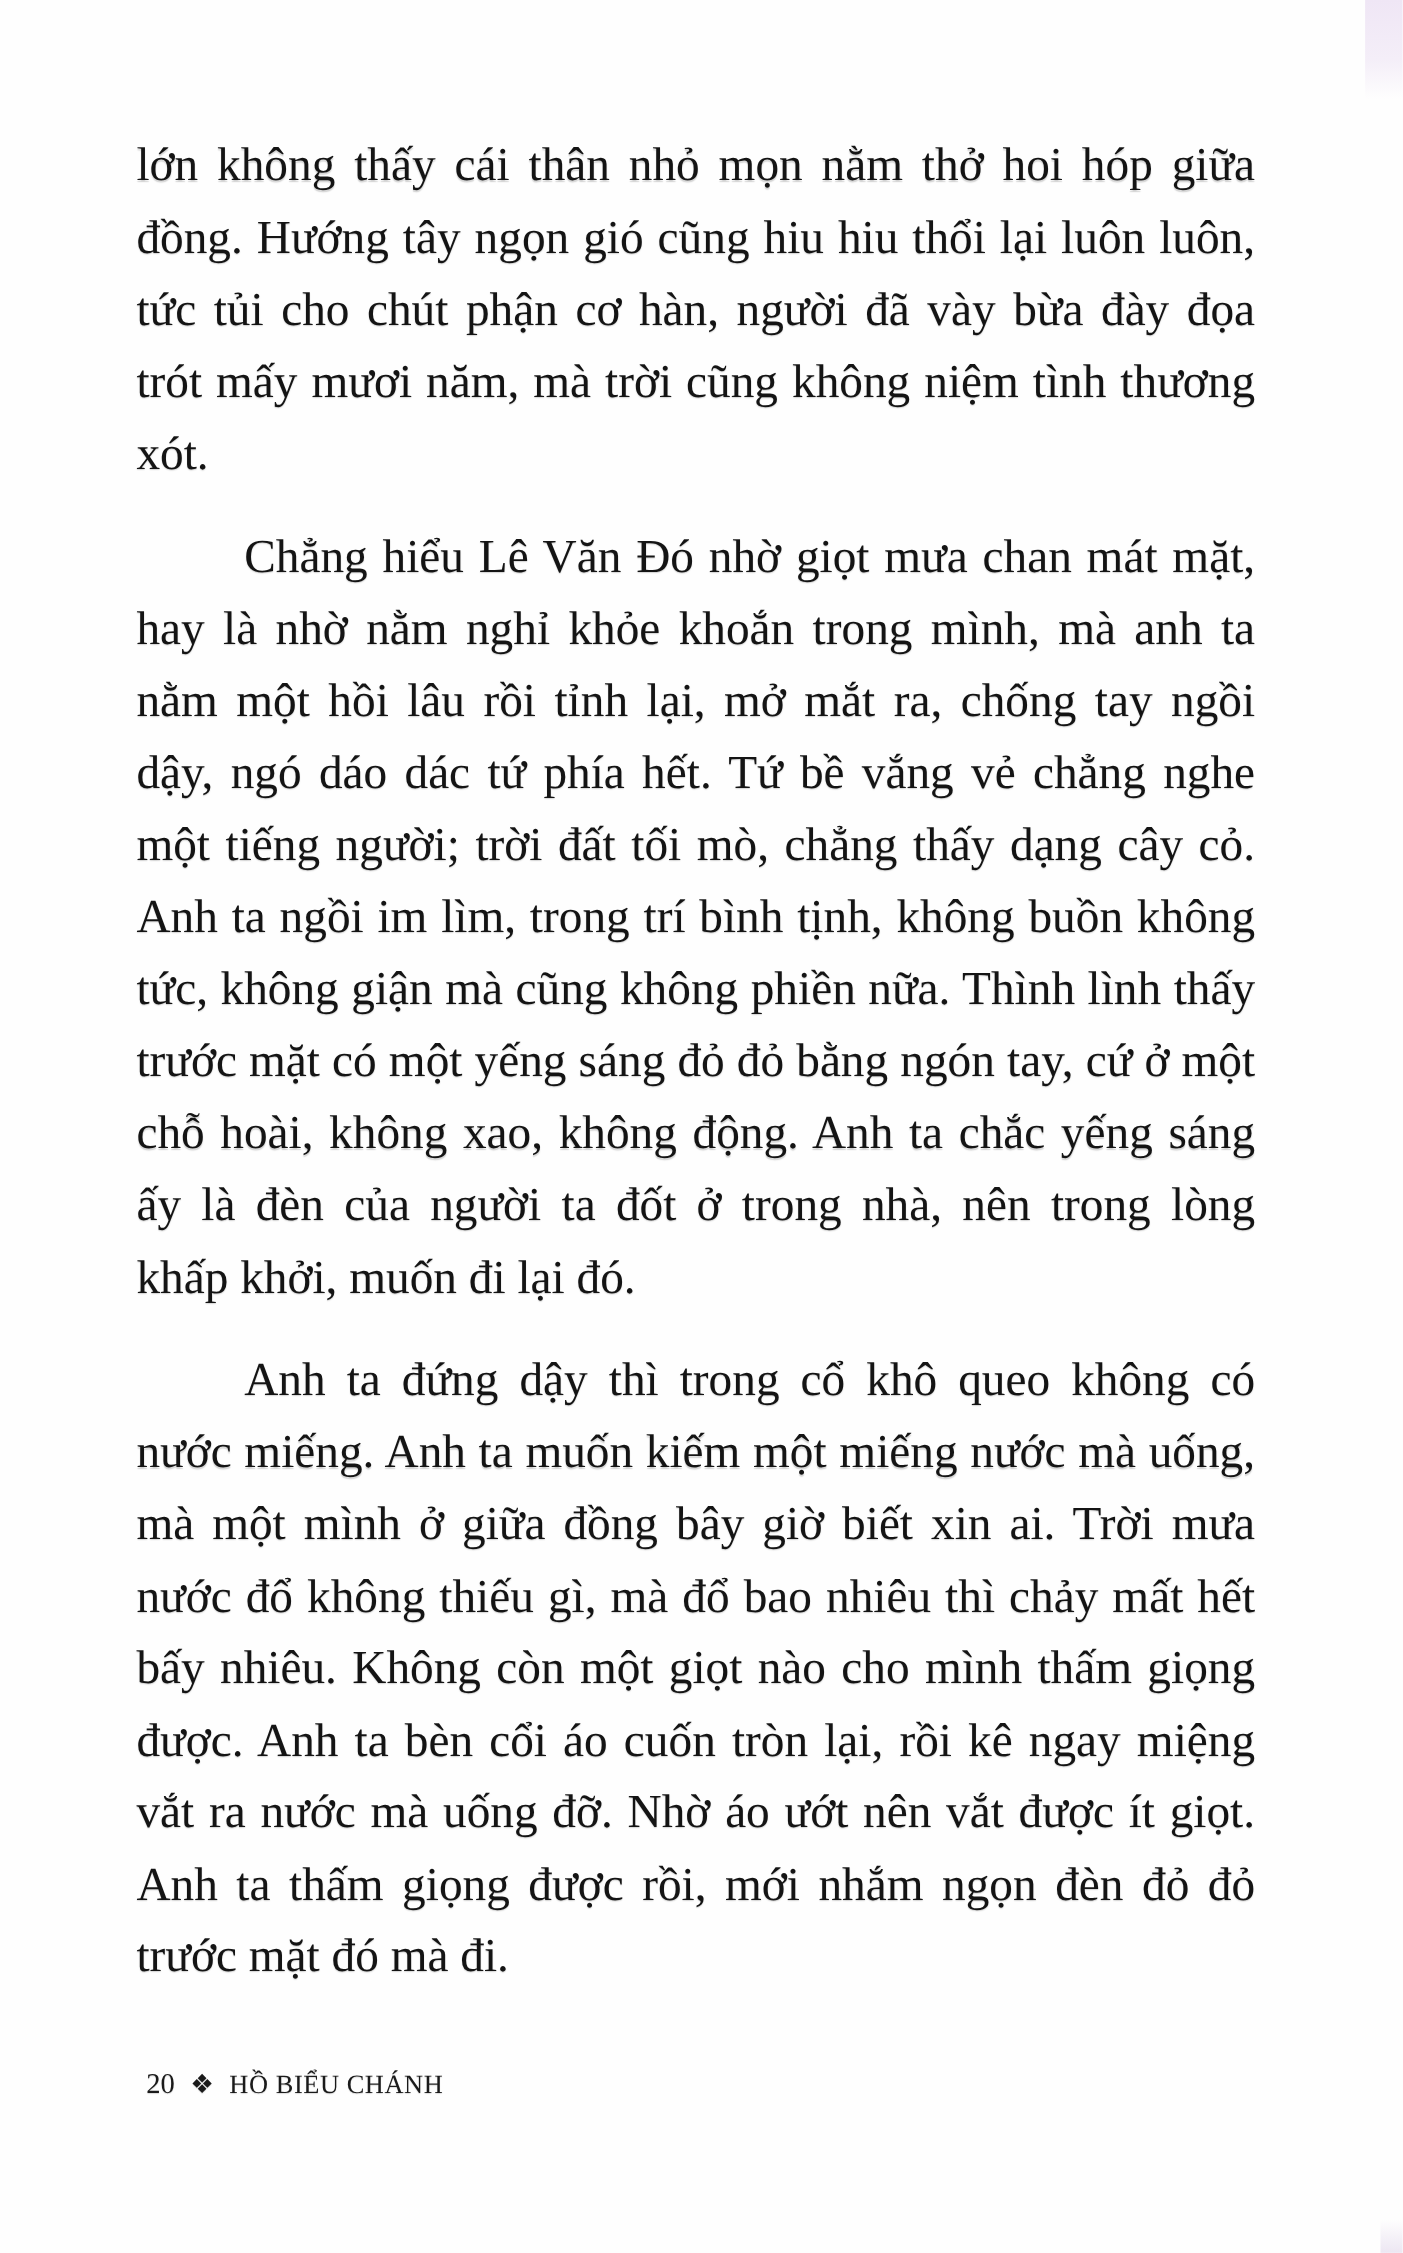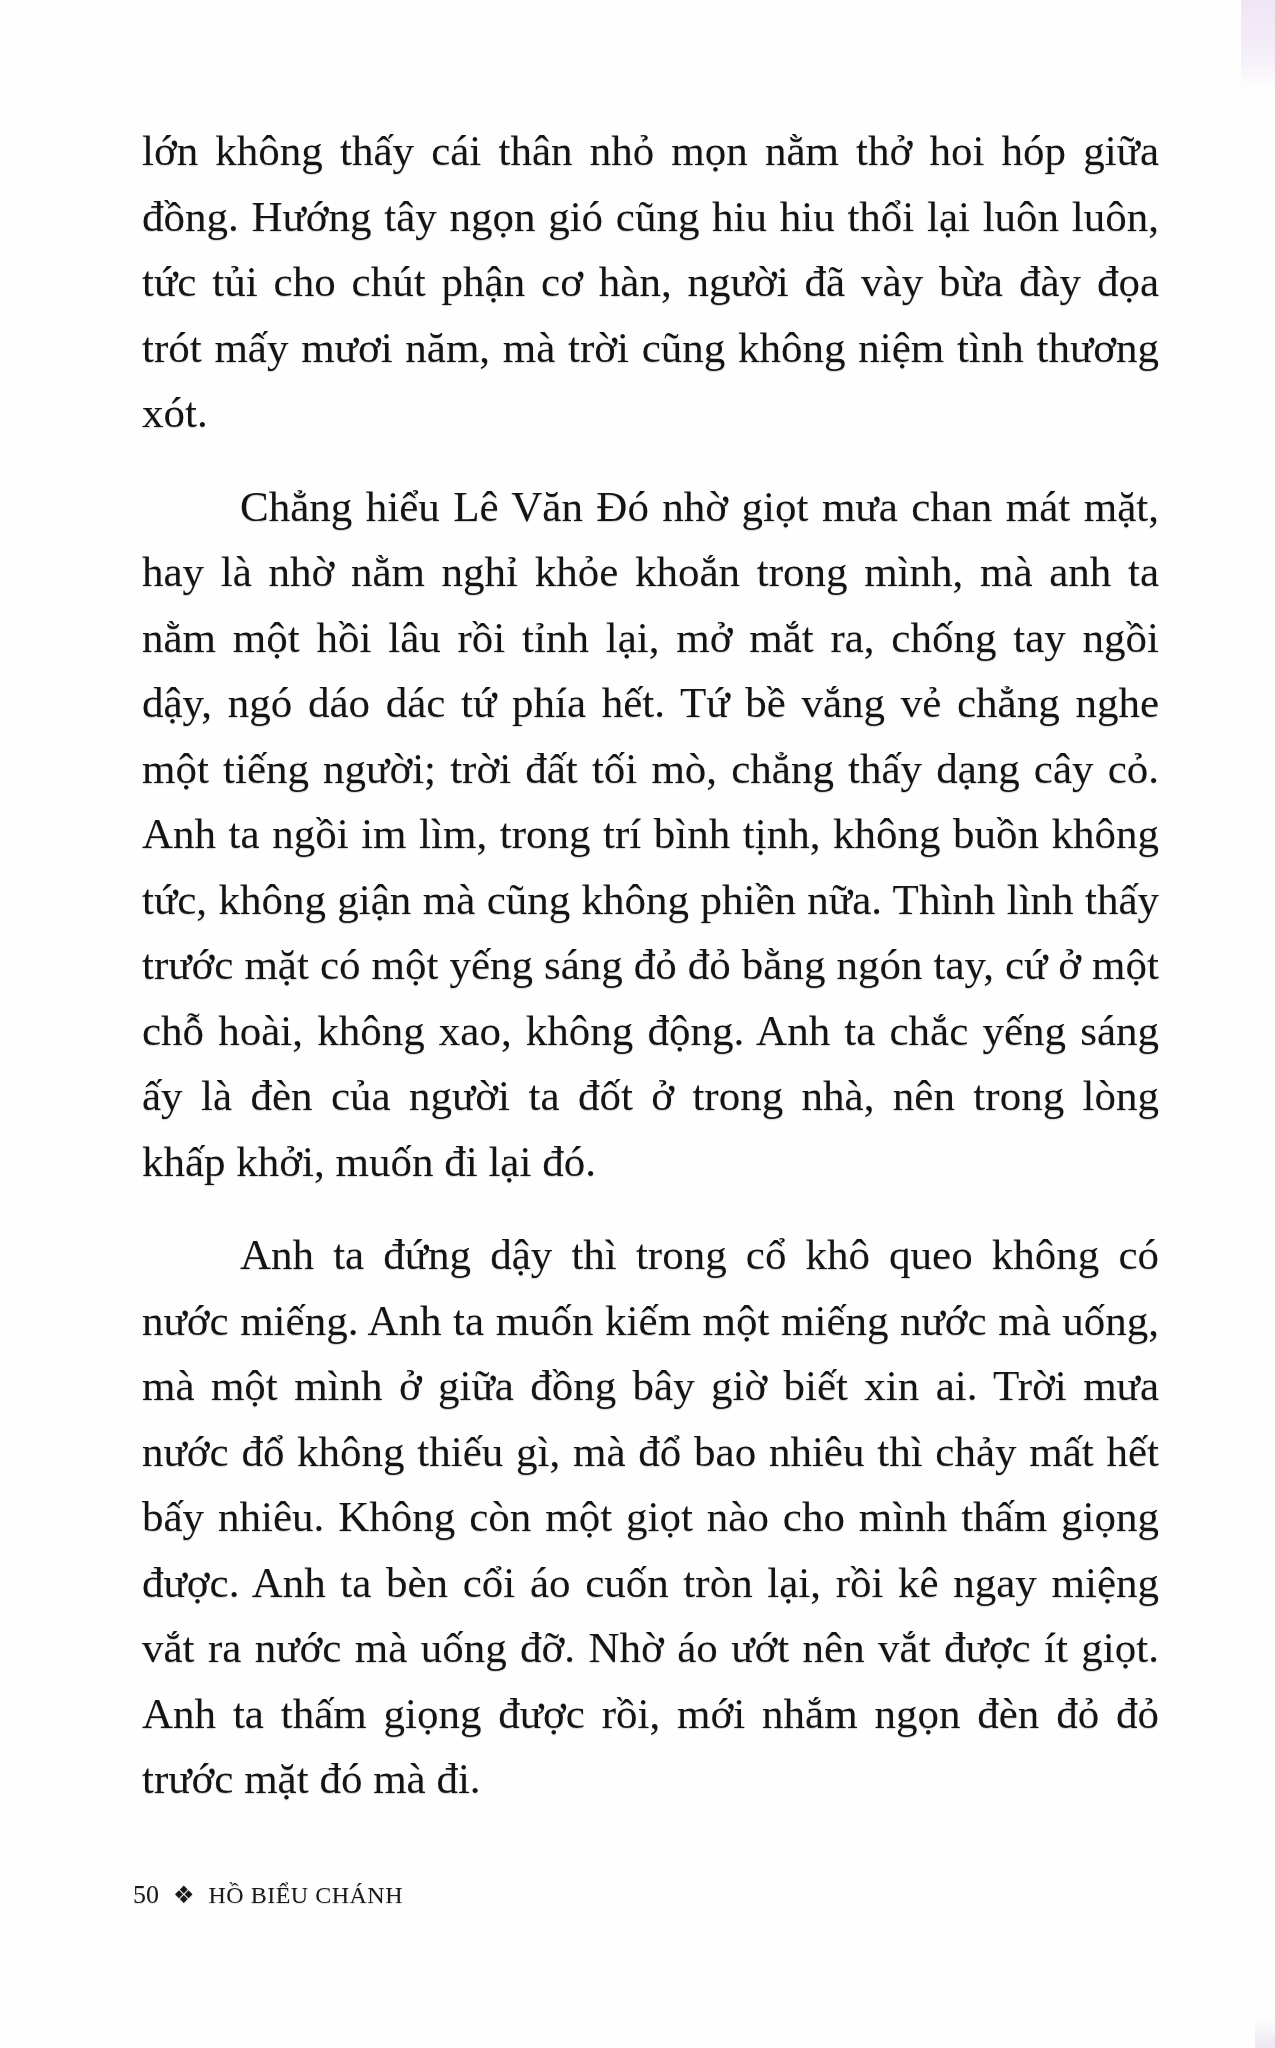--- a/index.html
+++ b/index.html
@@ -32,7 +32,7 @@
     }
     .page-text {
       position: absolute;
-      left: 142px;
+      left: 124px;
       top: 118px;
       width: 1017px;
       font-family: "Liberation Serif", "DejaVu Serif", serif;

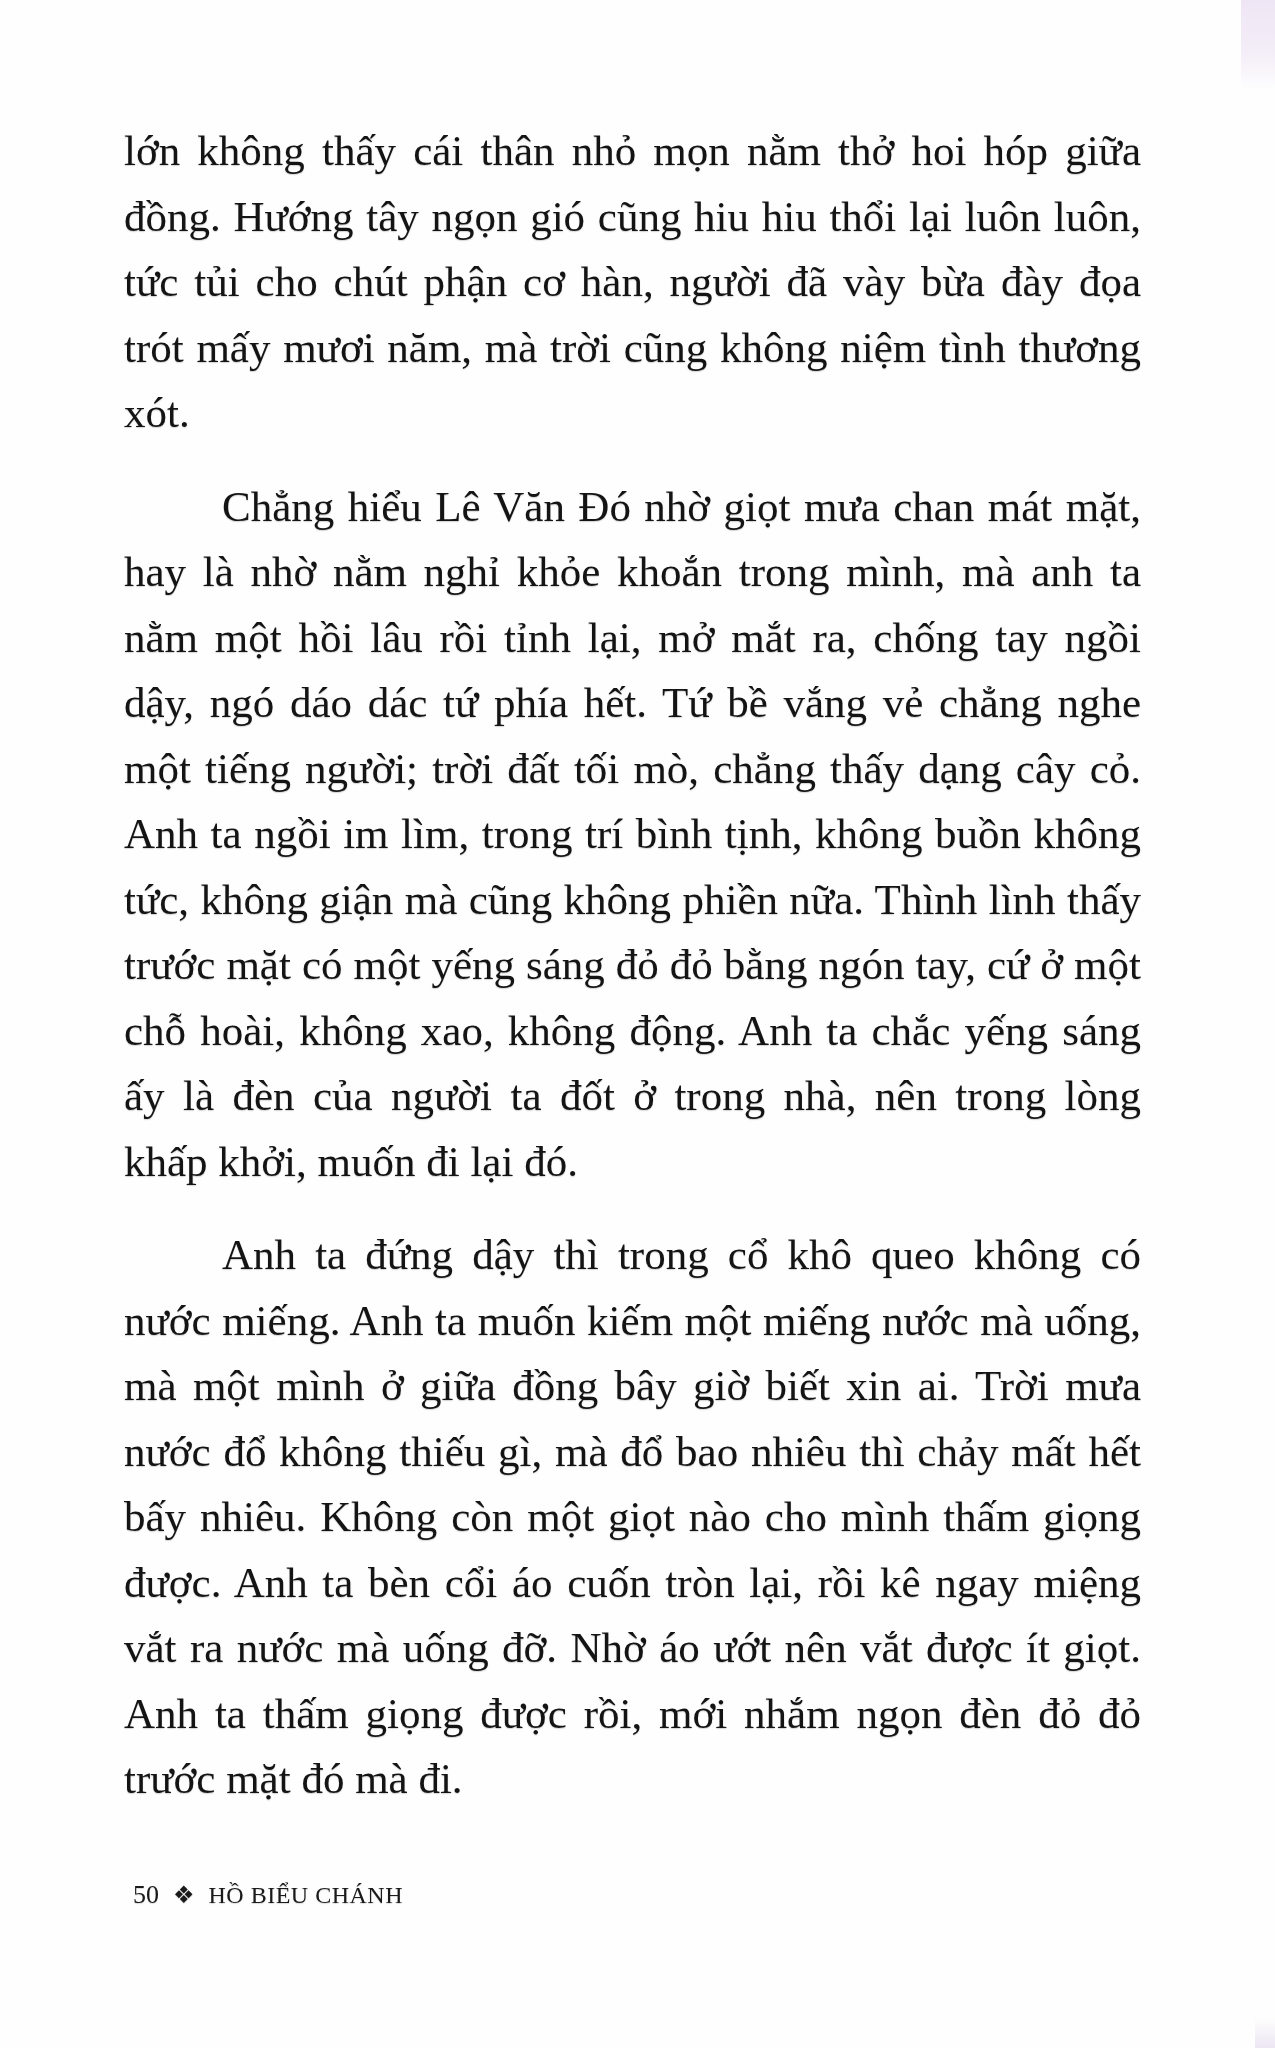--- a/index.html
+++ b/index.html
@@ -88,7 +88,7 @@
 </div>
 
 <div class="footer">
-  <span class="page-num">50</span>
+  <span class="page-num">20</span>
   <span class="ornament">❖</span>
   <span class="author">HỒ BIỂU CHÁNH</span>
 </div>

